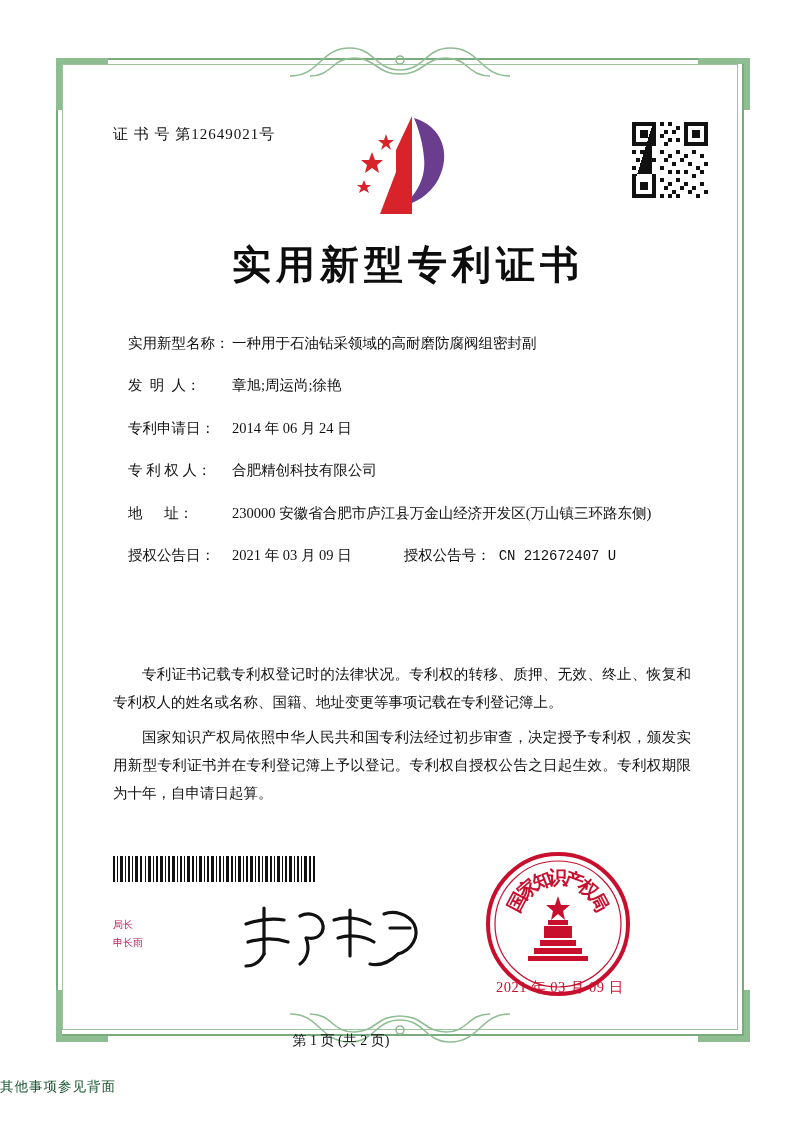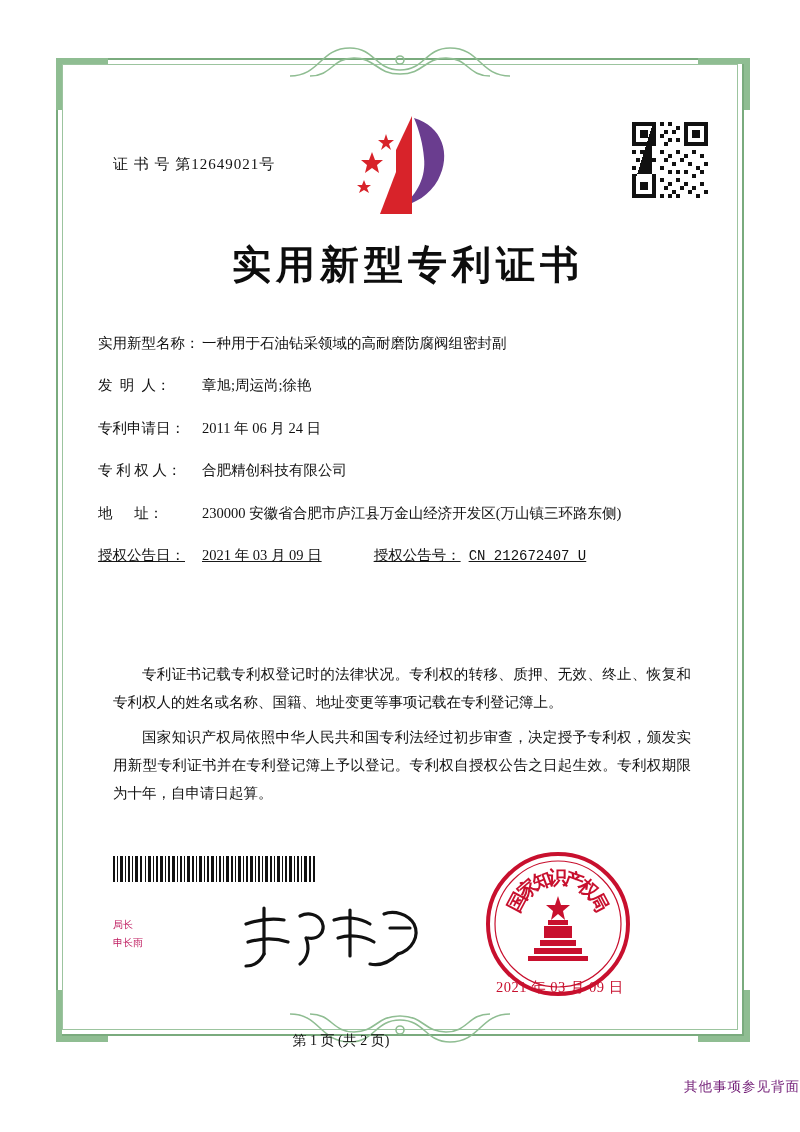--- a/index.html
+++ b/index.html
@@ -67,7 +67,6 @@
     font-size: 15px;
     letter-spacing: 1px;
     color: #111;
-    margin-top: 30px;
   }
   .logo {
     position: absolute;

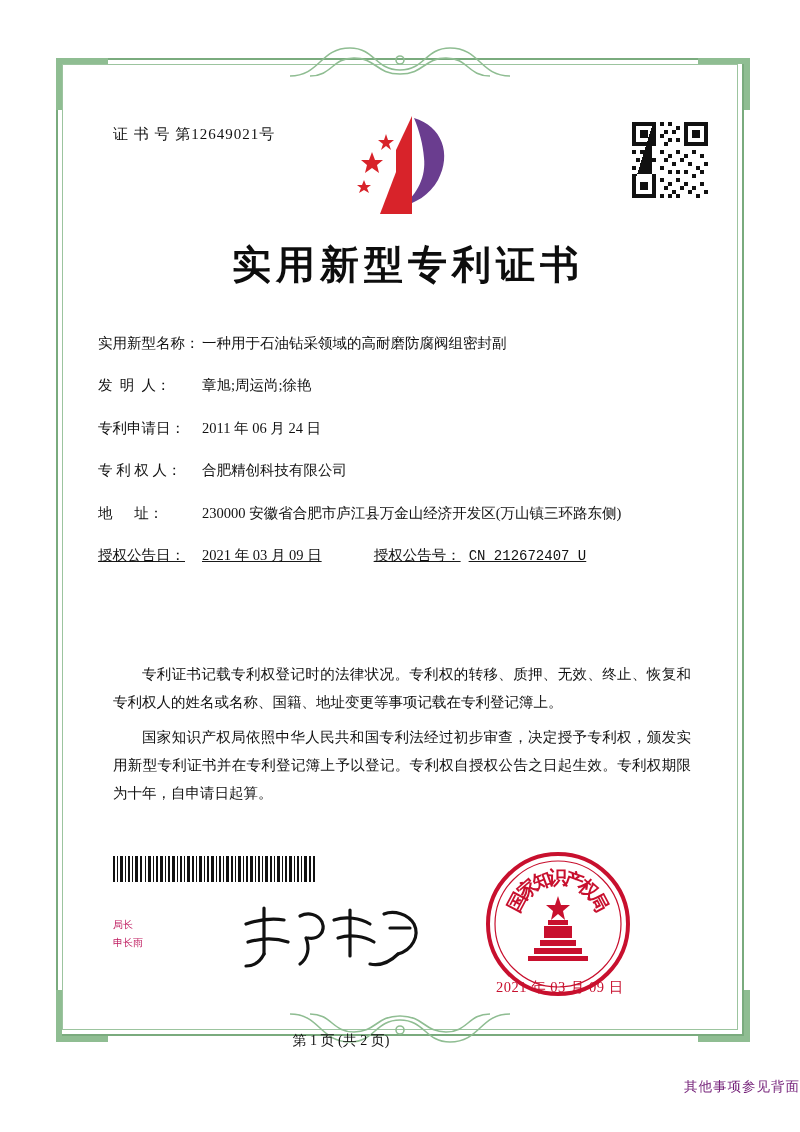--- a/index.html
+++ b/index.html
@@ -95,7 +95,7 @@
   
   .fields {
     position: absolute;
-    left: 98px; top: 332px;
+    left: 128px; top: 332px;
     width: 580px;
     font-size: 14.5px;
     line-height: 1.55;

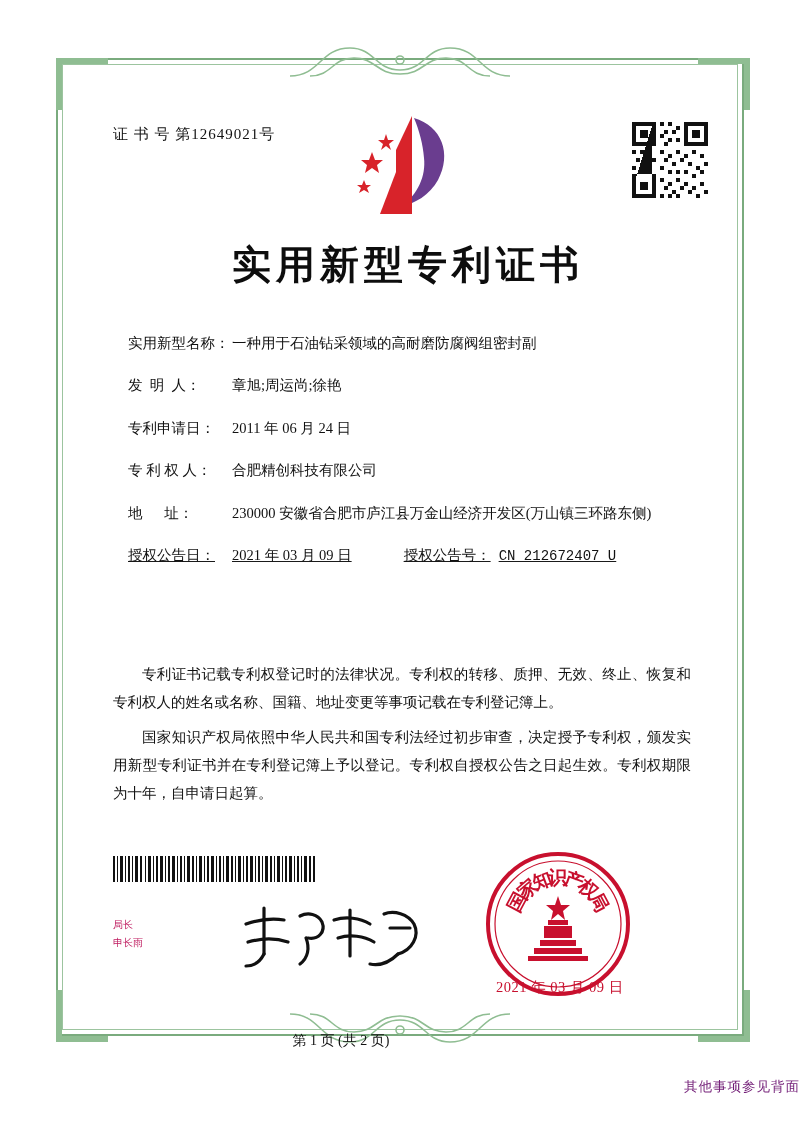--- a/index.html
+++ b/index.html
@@ -317,7 +317,7 @@
     </div>
     <div class="row">
       <div class="label">专利申请日：</div>
-      <div class="value">2011 年 06 月 24 日</div>
+      <div class="value">2014 年 06 月 24 日</div>
     </div>
     <div class="row">
       <div class="label">专 利 权 人：</div>

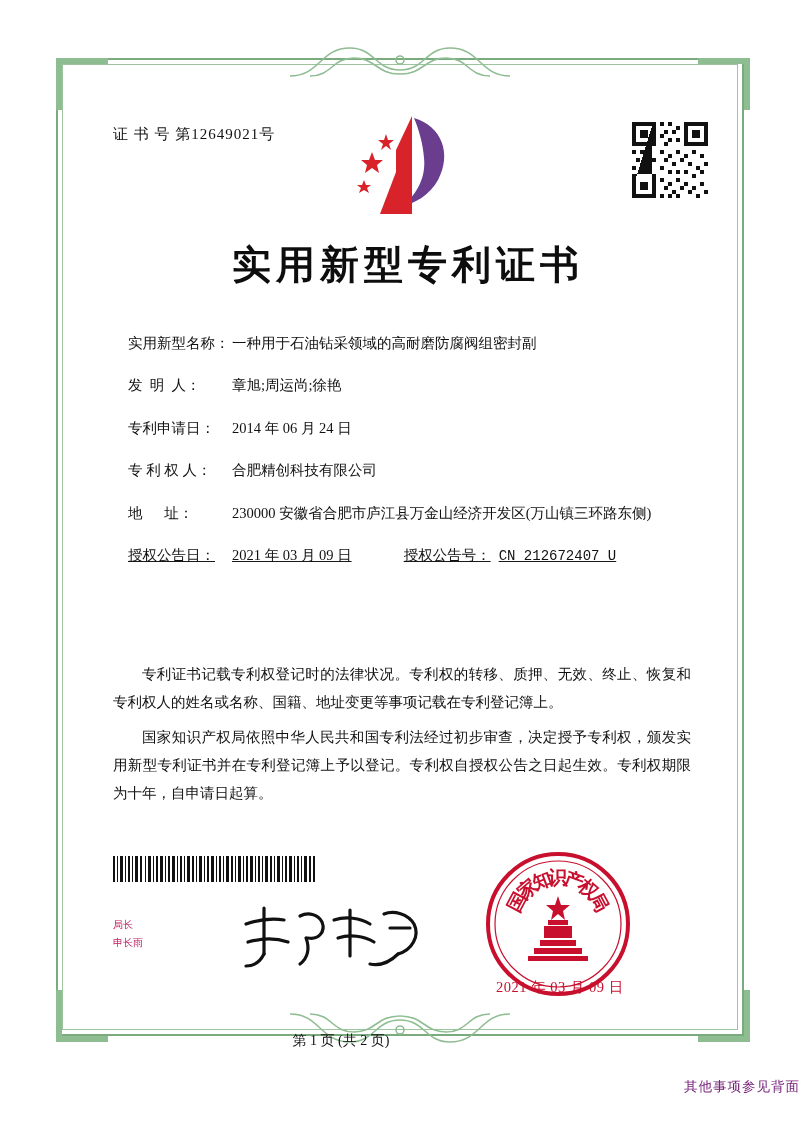--- a/index.html
+++ b/index.html
@@ -123,7 +123,6 @@
   }
   .row.two-col {
     margin-bottom: 18px;
-    text-decoration: underline;
   }
   .inline-label {
     margin-left: 52px;

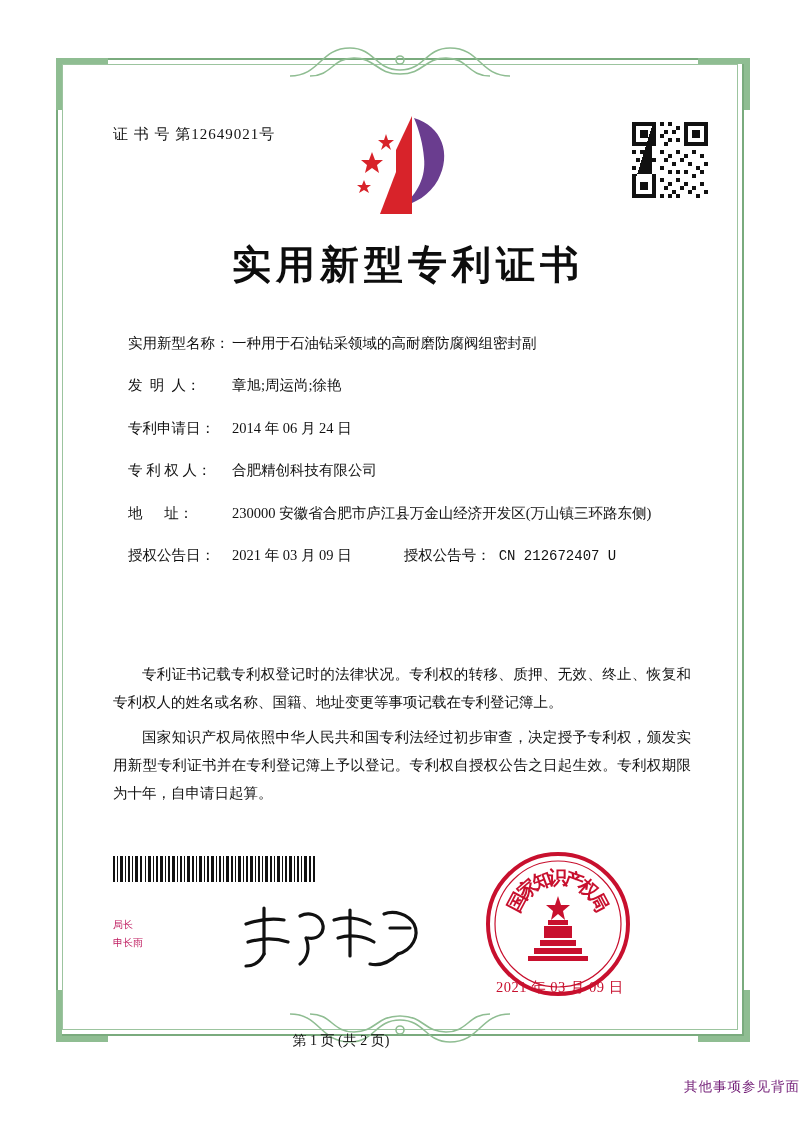--- a/index.html
+++ b/index.html
@@ -193,9 +193,9 @@
     position: absolute;
     left: 0; top: 1078px;
     width: 800px;
-    text-align: right;
+    text-align: left;
     font-size: 13.5px;
-    color: #701a75;
+    color: #14532d;
     letter-spacing: 1px;
   }
 </style>

